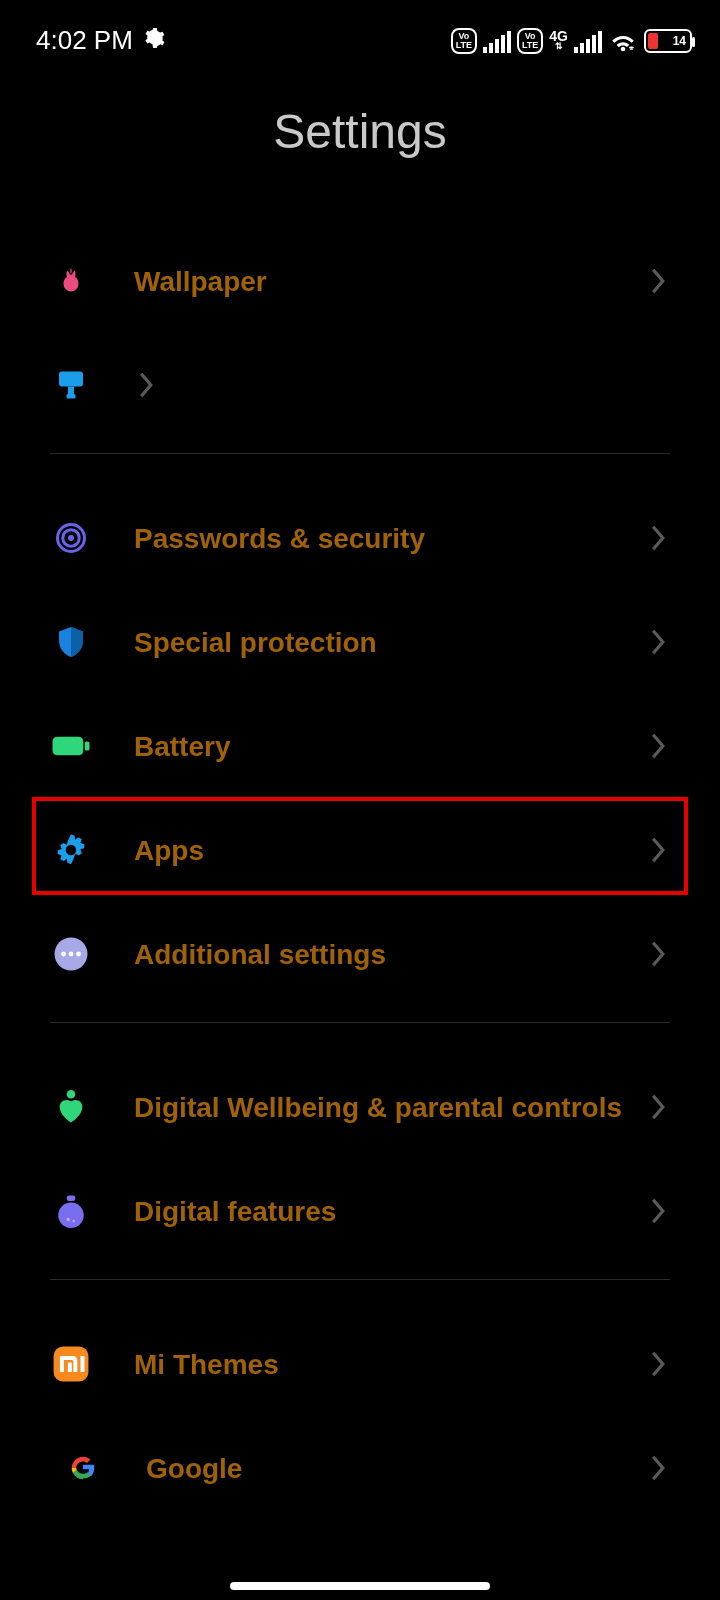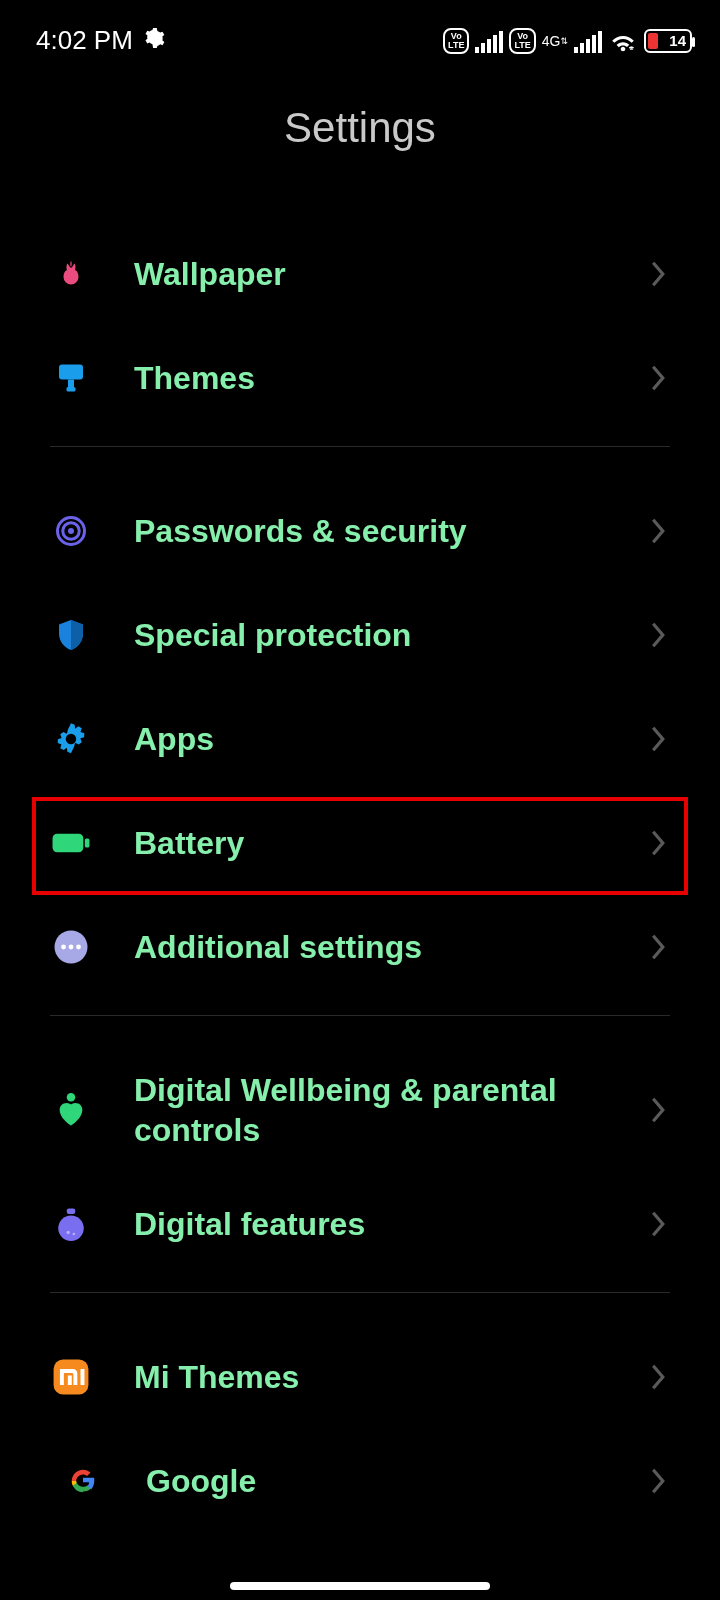--- a/index.html
+++ b/index.html
@@ -40,7 +40,7 @@
     .bars i:nth-child(1){height:6px} .bars i:nth-child(2){height:10px}
     .bars i:nth-child(3){height:14px} .bars i:nth-child(4){height:18px}
     .bars i:nth-child(5){height:22px}
-    .net4g { font-size: 14px; font-weight:400; line-height:10px; display:flex; align-items:center;}
+    .net4g { font-size: 14px; font-weight:700; line-height:10px; display:flex; flex-direction:column; align-items:center;}
     .net4g small{font-size:9px;}
     .wifi { position: relative; width: 30px; height: 24px; }
     .batt {

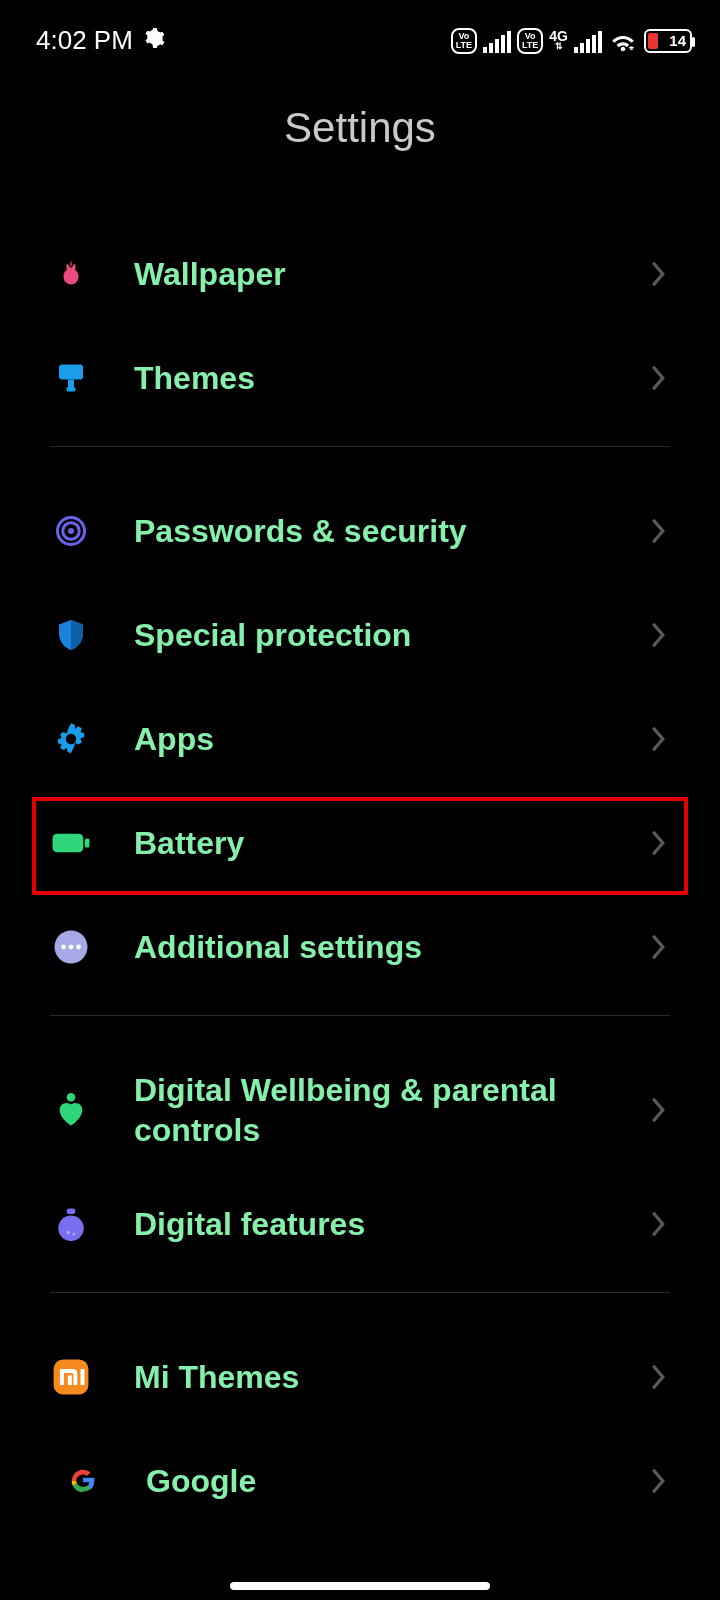--- a/index.html
+++ b/index.html
@@ -46,7 +46,7 @@
     .batt {
       width: 48px; height: 24px; border: 2px solid #fff; border-radius: 6px;
       position: relative; display:flex; align-items:center; justify-content:flex-end;
-      font-size: 15px; font-weight:700; padding-right:4px; color:#fff;
+      font-size: 12px; font-weight:700; padding-right:4px; color:#fff;
     }
     .batt::after { content:""; position:absolute; right:-5px; top:6px; width:3px; height:10px; background:#fff; border-radius:2px;}
     .batt .fill { position:absolute; left:2px; top:2px; bottom:2px; width:10px; background:#e33; border-radius:2px;}

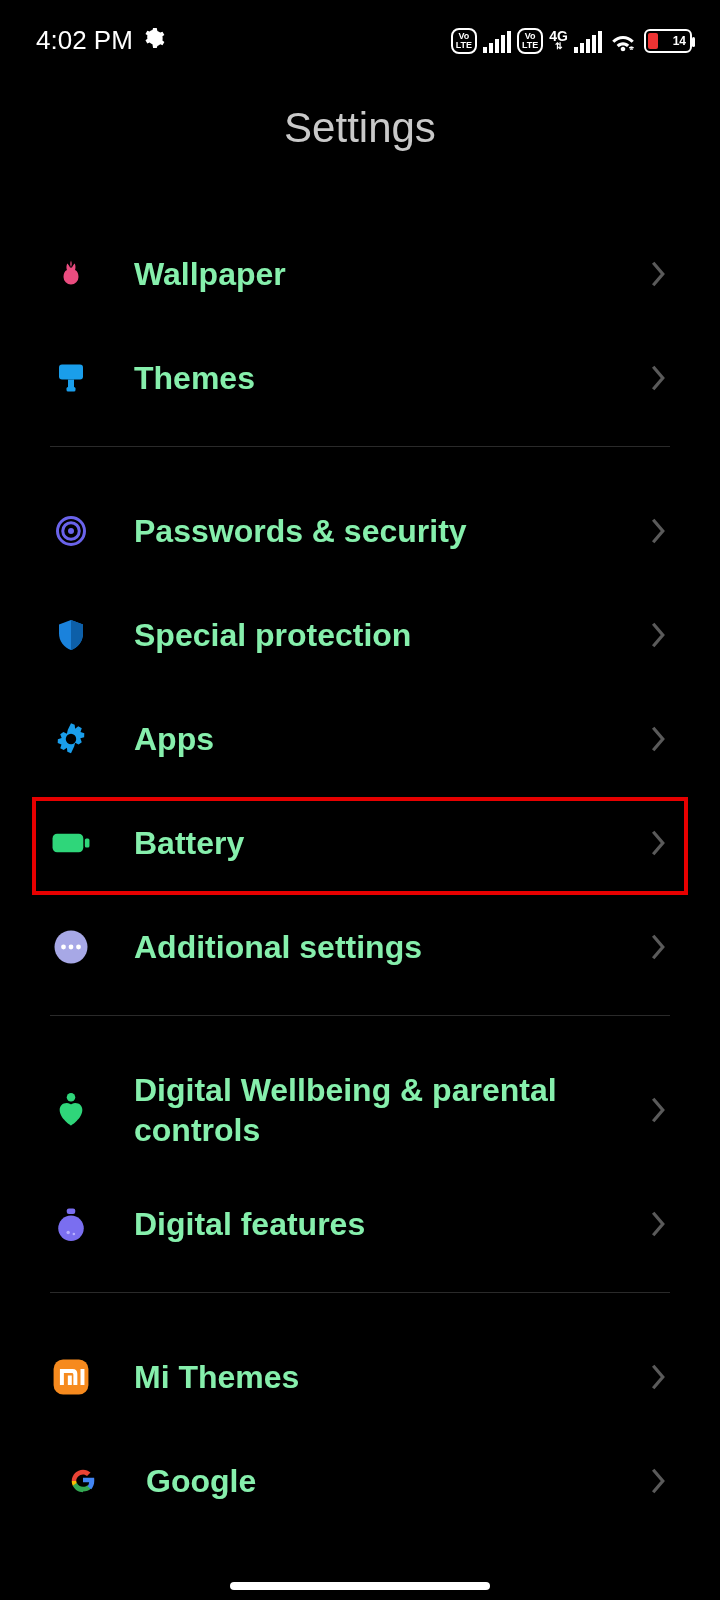--- a/index.html
+++ b/index.html
@@ -54,7 +54,7 @@
     
     .page-title {
       text-align: center;
-      font-size: 42px;
+      font-size: 48px;
       font-weight: 500;
       color: #c9c9c9;
       margin-top: 40px;

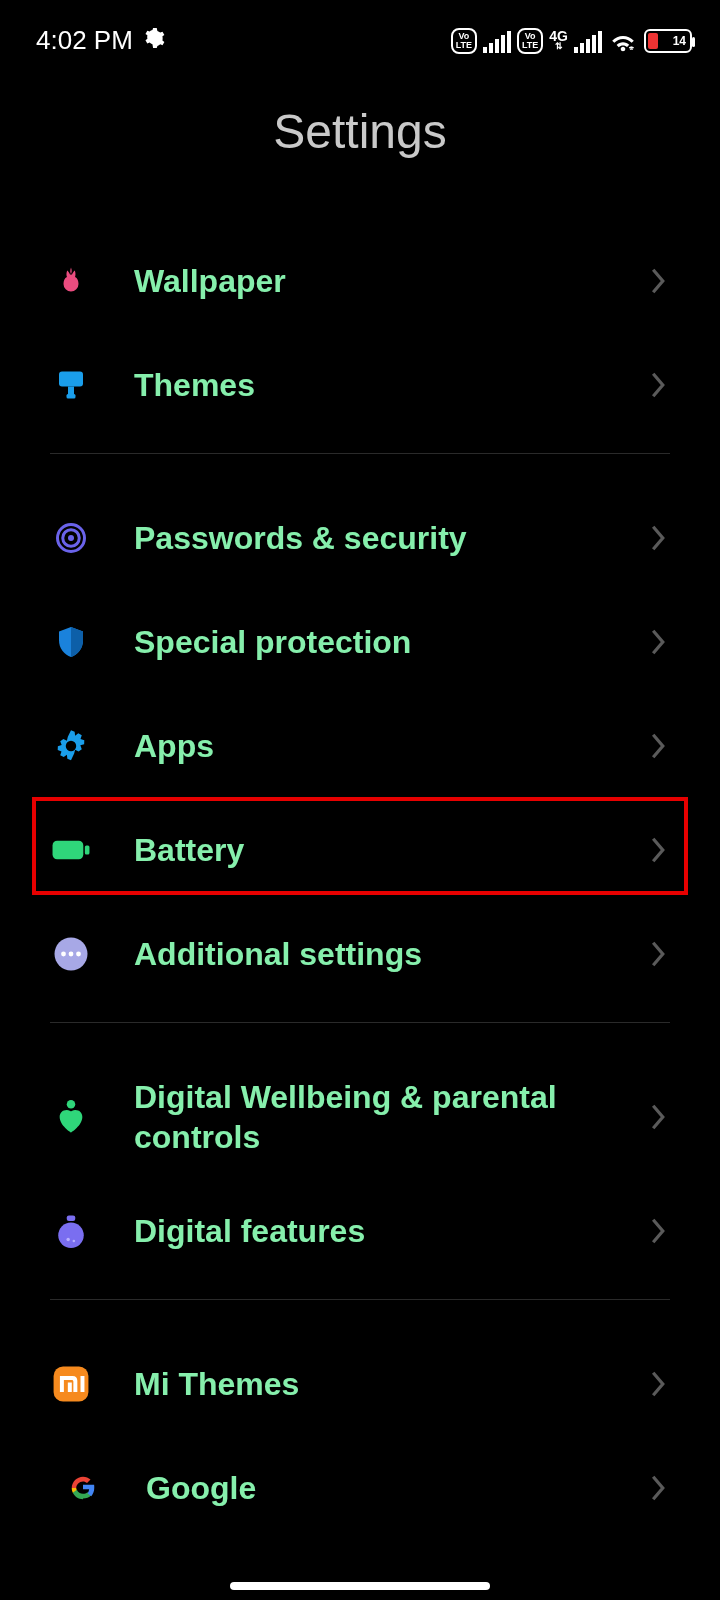--- a/index.html
+++ b/index.html
@@ -76,9 +76,9 @@
       margin-right: 42px;
     }
     .row .label {
-      font-size: 32px;
+      font-size: 28px;
       font-weight: 600;
-      color: #86efac;
+      color: #a16207;
       line-height: 1.25;
       flex: 1;
     }

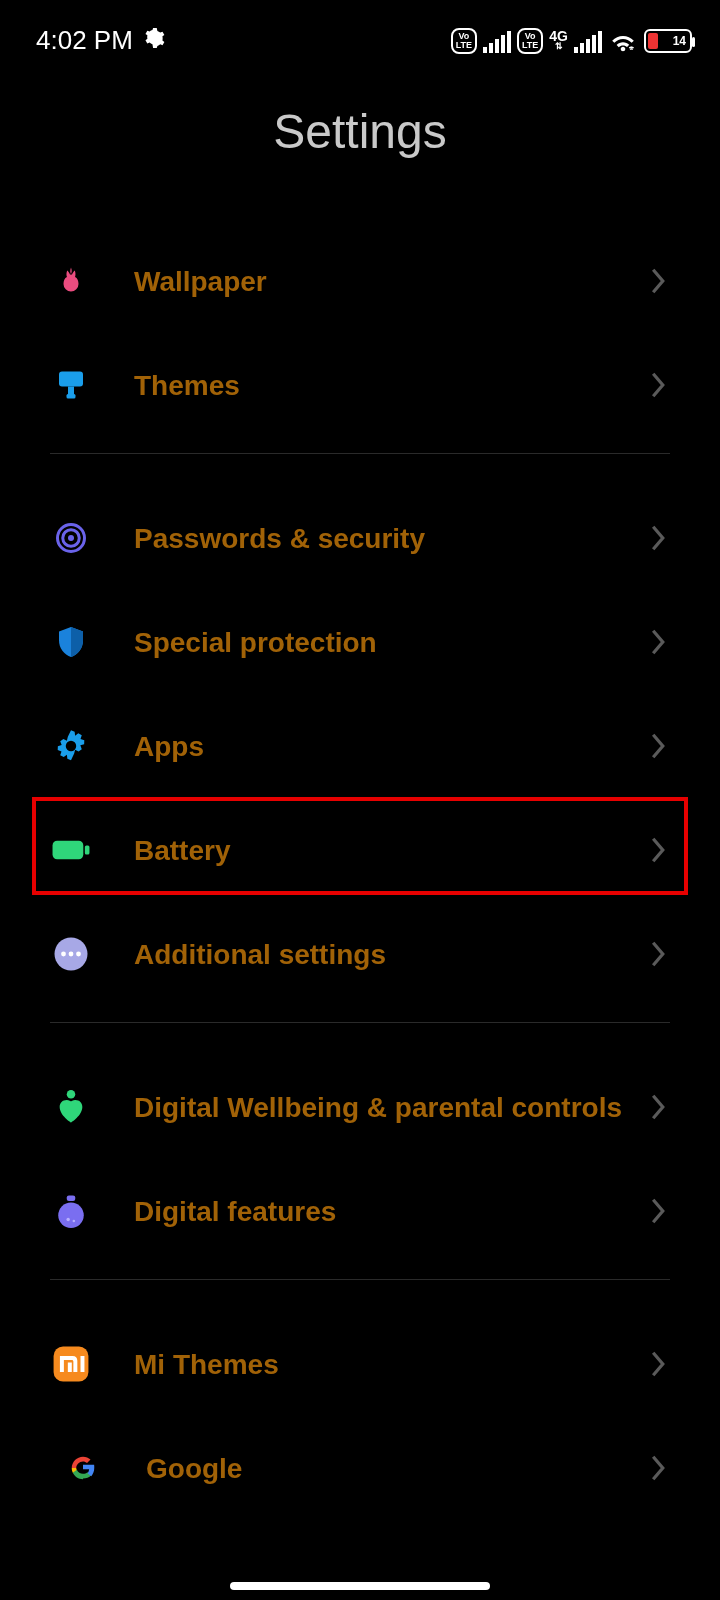--- a/index.html
+++ b/index.html
@@ -193,7 +193,6 @@
           <rect x="9" y="18" width="6" height="3" rx="1" fill="#1a9eeb"></rect>
         </svg>
     </span>
-    <span class="label">Themes</span>
     <span class="chevron">
       <svg width="16" height="26" viewBox="0 0 10 16">
           <path fill="none" stroke="#5a5a5a" stroke-width="2" d="M2 1l6 7-6 7"></path>

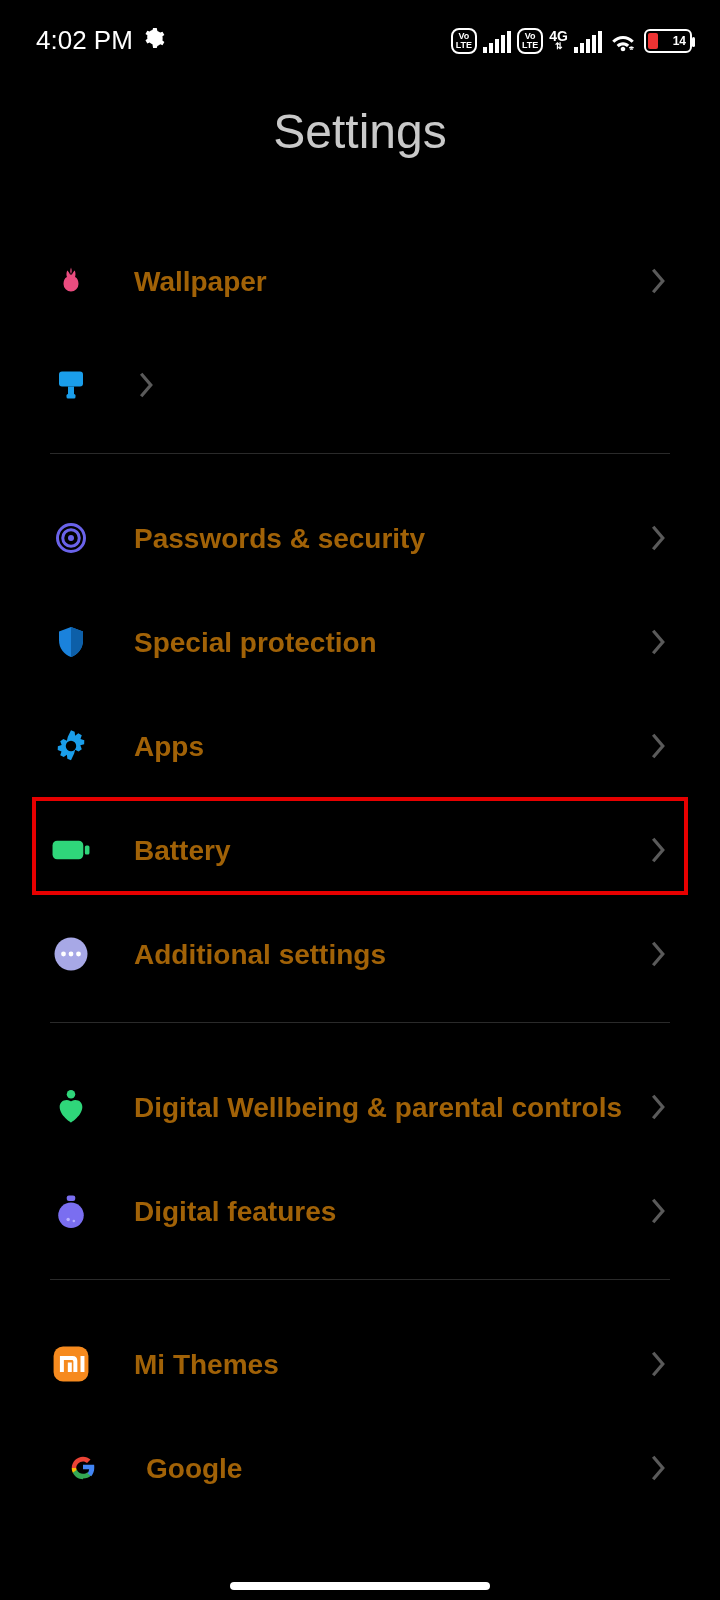--- a/index.html
+++ b/index.html
@@ -235,27 +235,27 @@
 
   <div class="row">
     <span class="icon-wrap">
+      <svg width="40" height="28" viewBox="0 0 26 16">
+          <rect x="1" y="2" width="20" height="12" rx="3" fill="#2fd67a"></rect>
+          <rect x="22" y="5" width="3" height="6" rx="1" fill="#2fd67a"></rect>
+        </svg>
+    </span>
+    <span class="label">Battery</span>
+    <span class="chevron">
+      <svg width="16" height="26" viewBox="0 0 10 16">
+          <path fill="none" stroke="#5a5a5a" stroke-width="2" d="M2 1l6 7-6 7"></path>
+        </svg>
+    </span>
+  </div>
+
+  <div class="row">
+    <span class="icon-wrap">
       <svg width="38" height="38" viewBox="0 0 24 24">
           <path fill="#1a9eeb" d="M12 2l2.3 1 .3 2.5 2-1.5 2.2 1.2-.8 2.4 2.4.8-.1 2.5-2.4.7.9 2.4-2 1.5-2.2-1.2-.6 2.5L12 21l-2.3-1-.3-2.5-2 1.5L5.2 17.8l.8-2.4-2.4-.8.1-2.5 2.4-.7-.9-2.4 2-1.5L9.4 8.7l.6-2.5L12 2z"></path>
           <circle cx="12" cy="12" r="3.3" fill="#000"></circle>
         </svg>
     </span>
     <span class="label">Apps</span>
-    <span class="chevron">
-      <svg width="16" height="26" viewBox="0 0 10 16">
-          <path fill="none" stroke="#5a5a5a" stroke-width="2" d="M2 1l6 7-6 7"></path>
-        </svg>
-    </span>
-  </div>
-
-  <div class="row">
-    <span class="icon-wrap">
-      <svg width="40" height="28" viewBox="0 0 26 16">
-          <rect x="1" y="2" width="20" height="12" rx="3" fill="#2fd67a"></rect>
-          <rect x="22" y="5" width="3" height="6" rx="1" fill="#2fd67a"></rect>
-        </svg>
-    </span>
-    <span class="label">Battery</span>
     <span class="chevron">
       <svg width="16" height="26" viewBox="0 0 10 16">
           <path fill="none" stroke="#5a5a5a" stroke-width="2" d="M2 1l6 7-6 7"></path>

